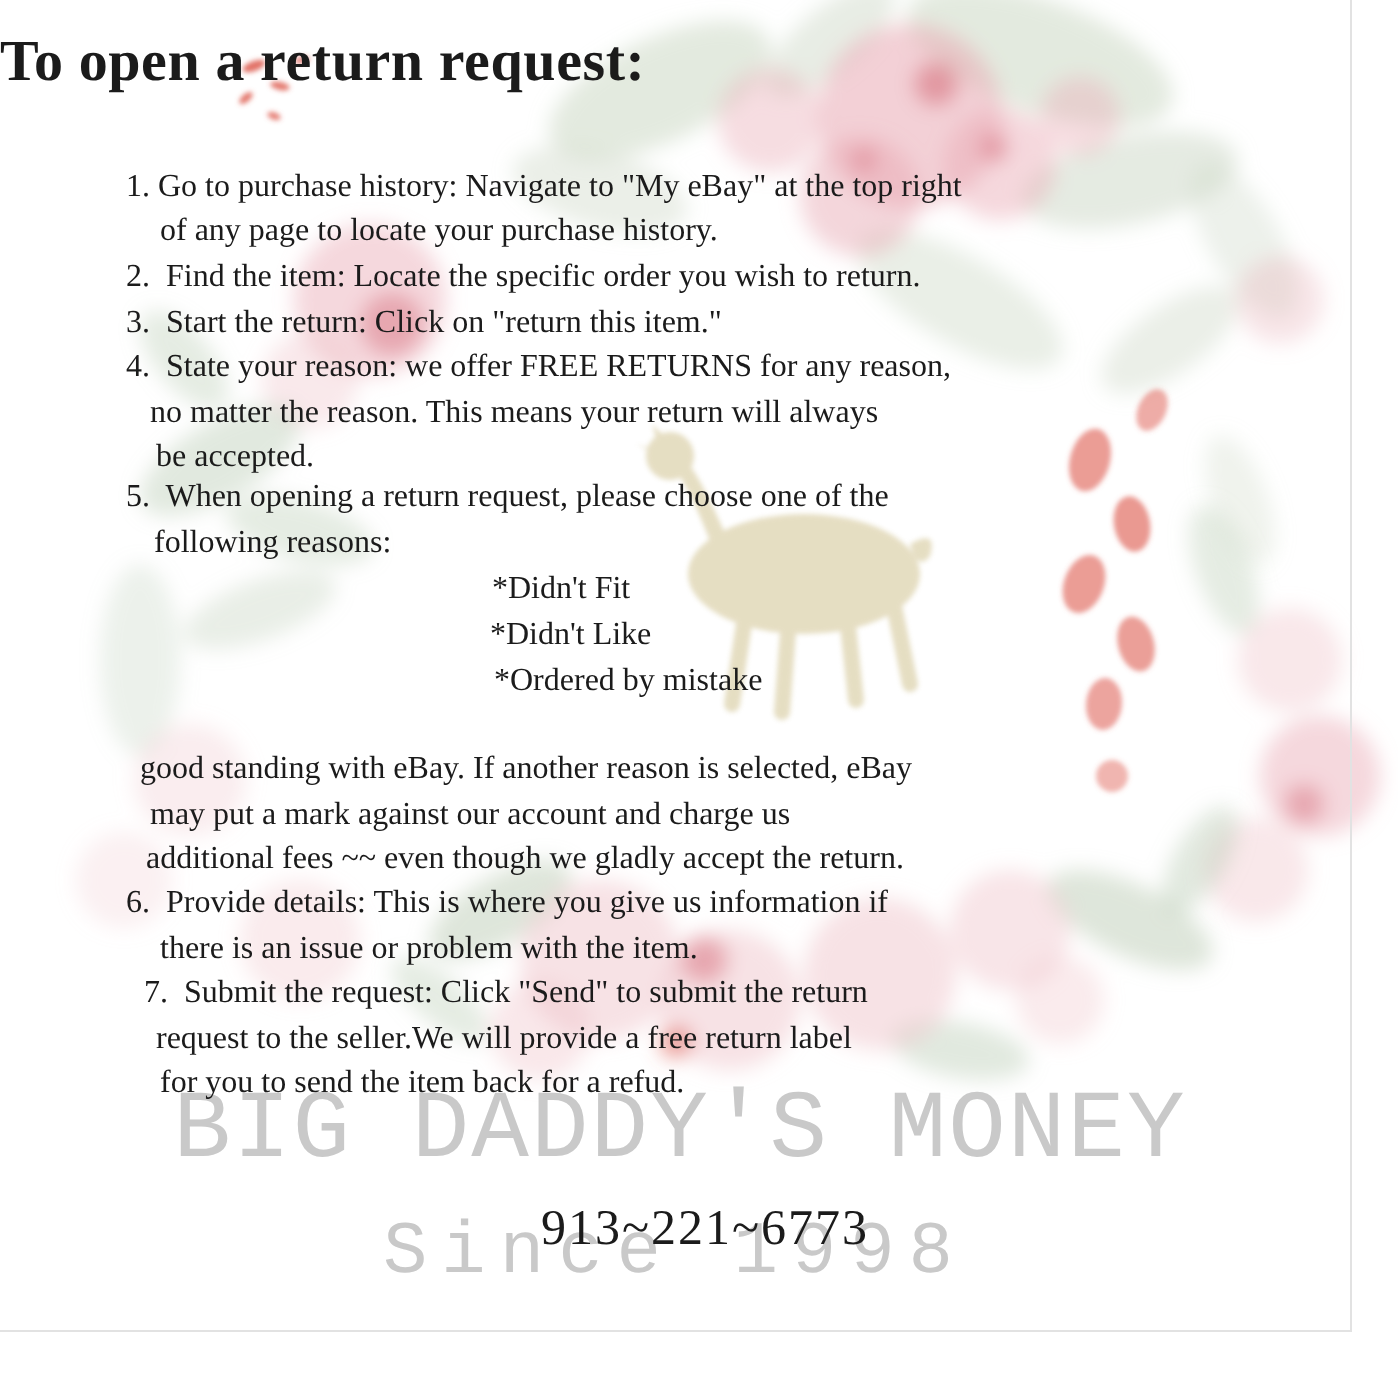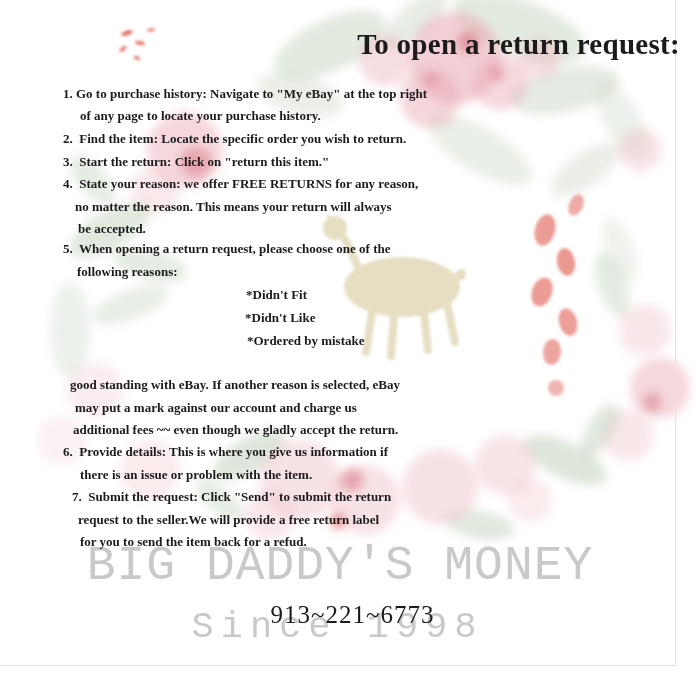--- a/index.html
+++ b/index.html
@@ -34,8 +34,8 @@
   
   .txt{position:absolute;z-index:3;color:#1b1b1b;white-space:pre;}
   #page-title{
-    left:0;top:28px;width:680px;
-    text-align:right;
+    left:0;top:15px;width:680px;
+    text-align:left;
     font-size:29px;font-weight:700;
     letter-spacing:0.3px;
   }

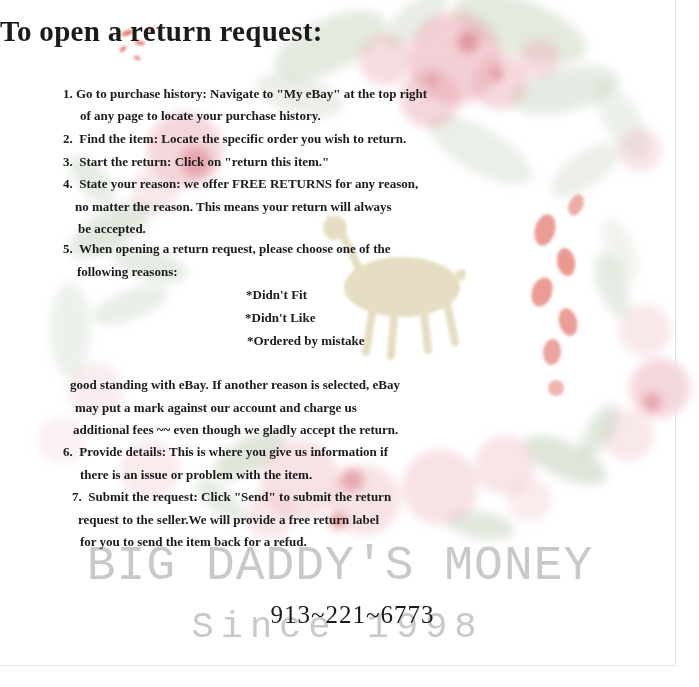--- a/index.html
+++ b/index.html
@@ -39,7 +39,7 @@
     font-size:29px;font-weight:700;
     letter-spacing:0.3px;
   }
-  .bl{font-size:13px;line-height:22px;font-weight:bold;}
+  .bl{font-size:16px;line-height:22px;}
   #contact-line{left:30px;width:645px;text-align:center;top:579px;font-size:20px;}
   #phone-number{left:30px;width:645px;text-align:center;top:601px;font-size:25px;letter-spacing:1px;}
 </style>

